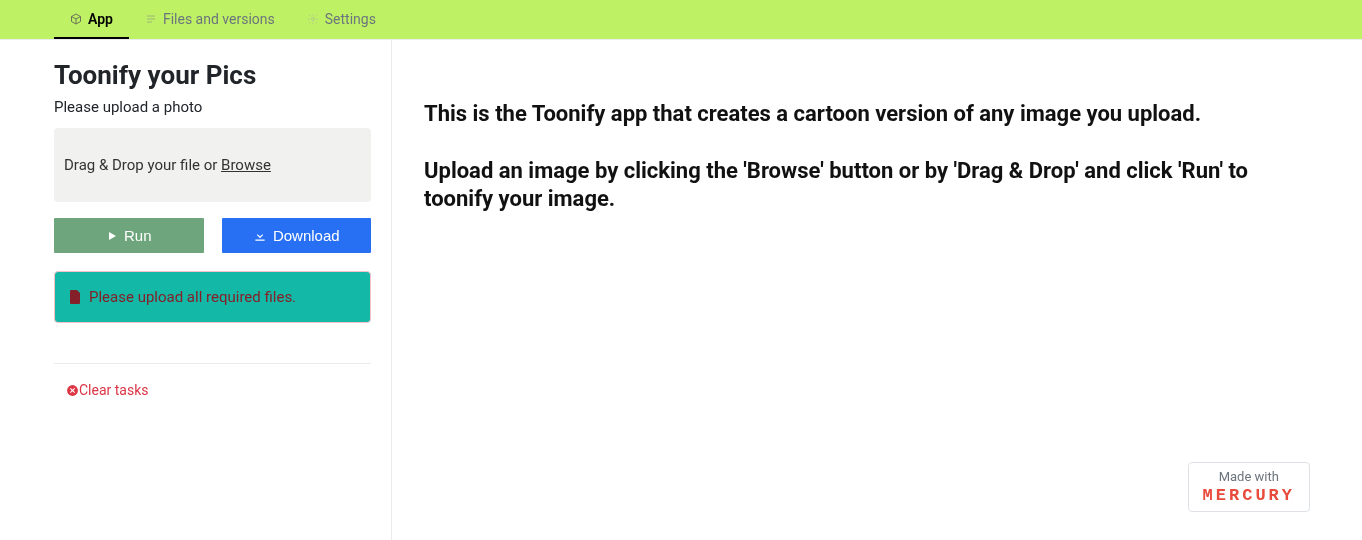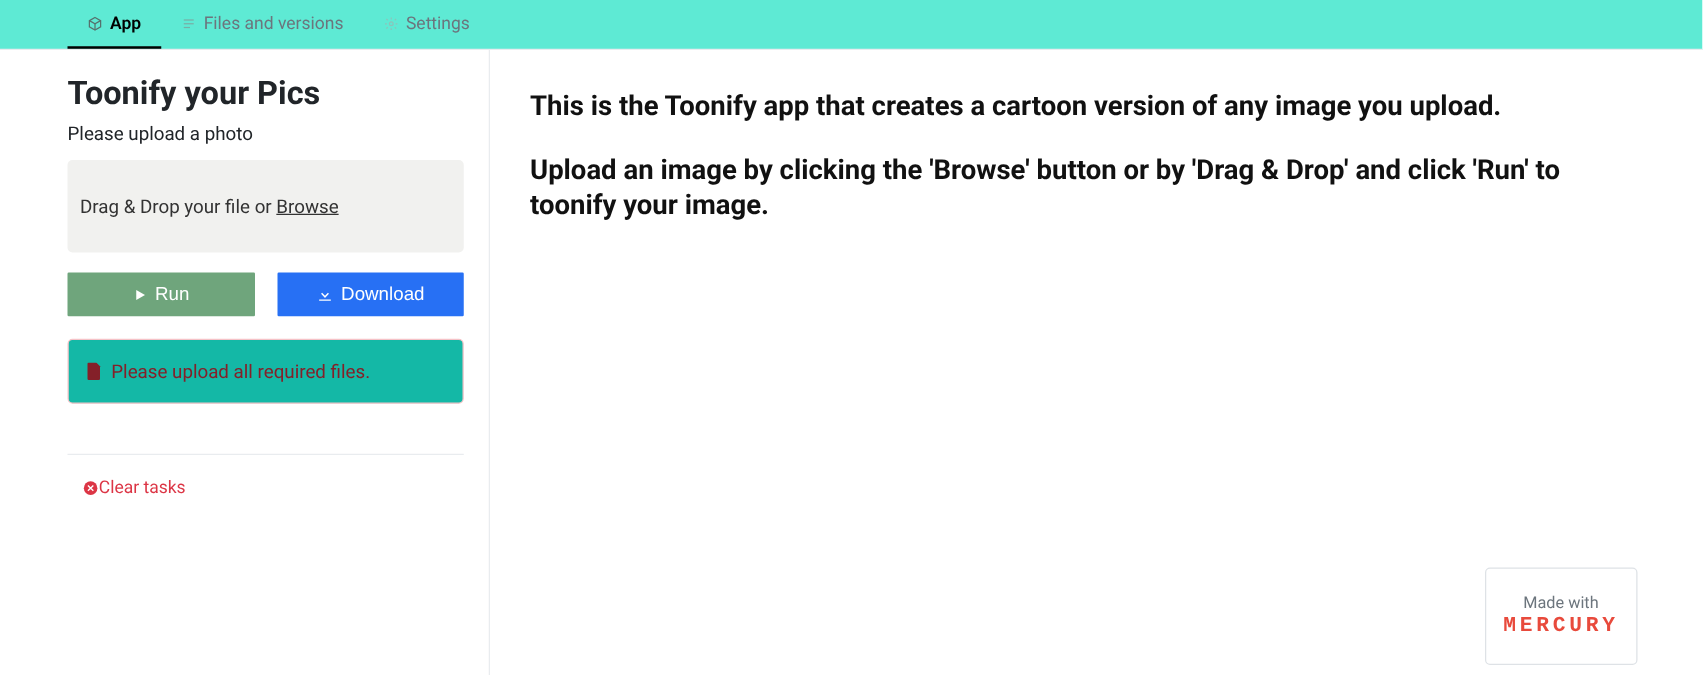--- a/index.html
+++ b/index.html
@@ -12,7 +12,7 @@
     overflow: hidden;
   }
   .topbar {
-    background: #5eead4;
+    background: #bef264;
     border-bottom: 1px solid #e9ecef;
     padding: 0 54px;
     display: flex;

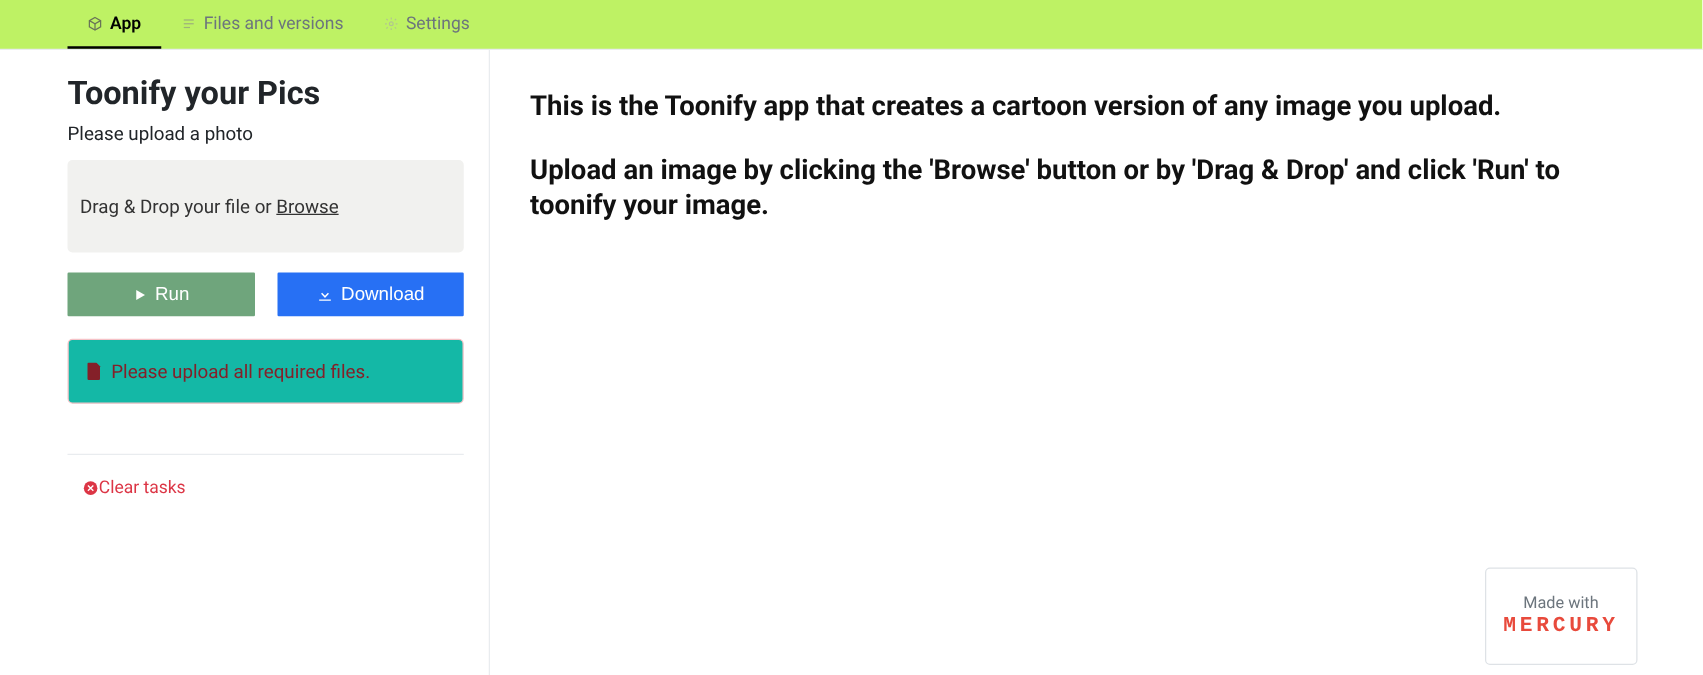--- a/index.html
+++ b/index.html
@@ -128,7 +128,7 @@
     line-height: 1.3;
     color: #111;
   }
-  .main-text p { margin-bottom: 22px; }
+  .main-text p { margin-bottom: 22px; margin-top: 28px; }
   .made-with {
     position: absolute;
     right: 52px;

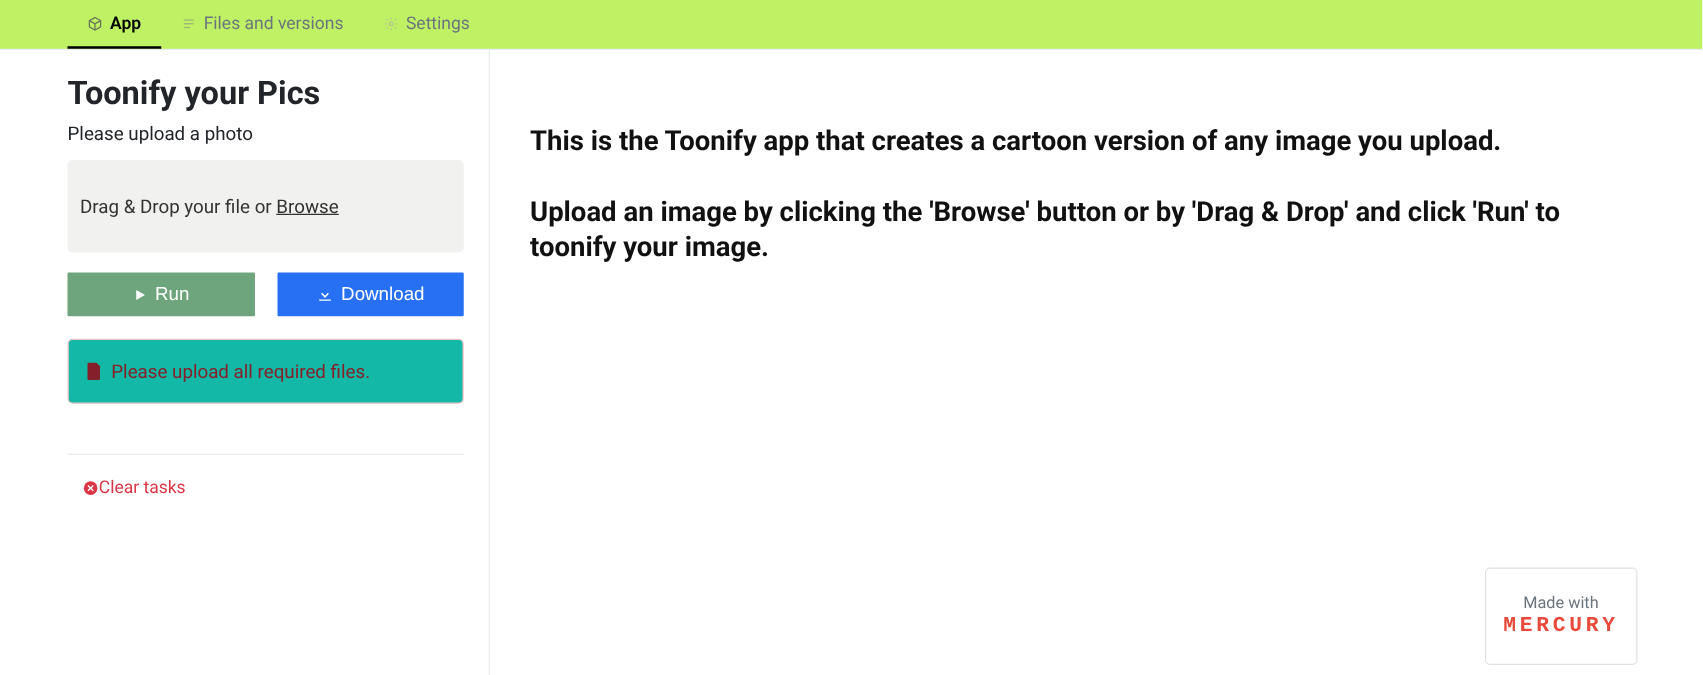--- a/index.html
+++ b/index.html
@@ -132,10 +132,10 @@
   .made-with {
     position: absolute;
     right: 52px;
-    bottom: 8px;
+    bottom: 28px;
     border: 1px solid #dee2e6;
     border-radius: 4px;
-    padding: 20px 14px;
+    padding: 6px 14px;
     text-align: center;
     background: #fff;
   }

